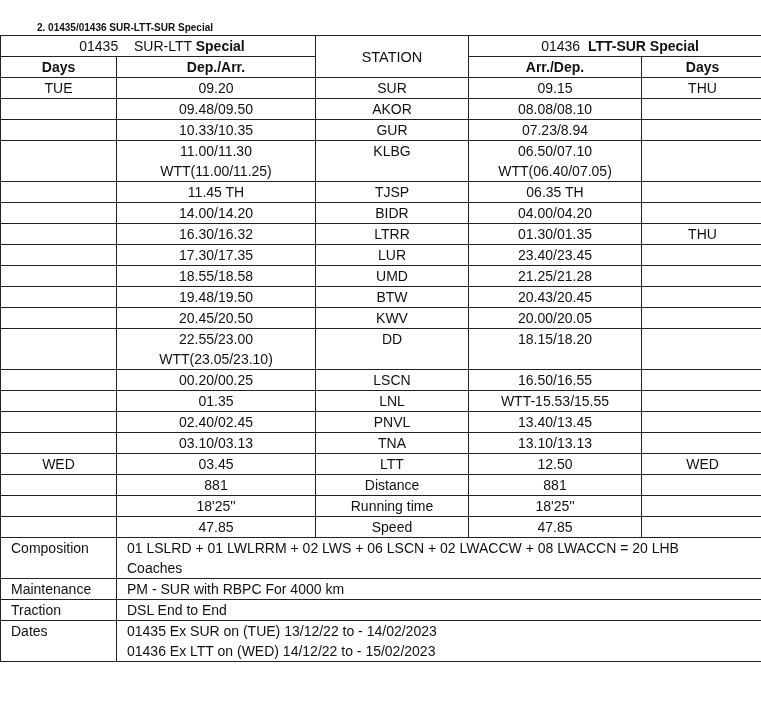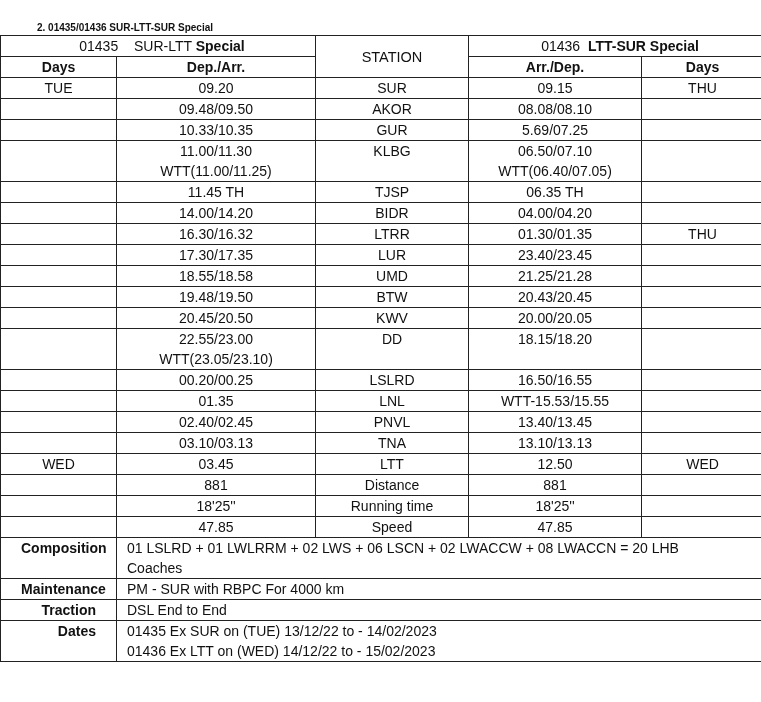--- a/index.html
+++ b/index.html
@@ -97,7 +97,7 @@
         </td>
         <td>GUR</td>
         <td>
-          <span class="line2">5.69/07.25</span>
+          <span class="line2">07.23/8.94</span>
         </td>
         <td></td>
       </tr>

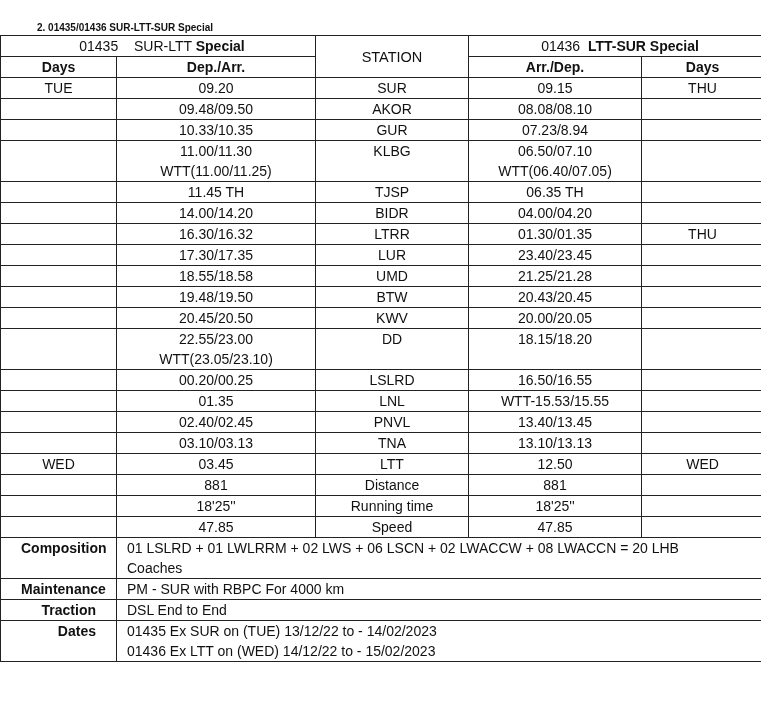--- a/index.html
+++ b/index.html
@@ -208,7 +208,7 @@
         <td>
           <span class="line2">00.20/00.25</span>
         </td>
-        <td>LSLRD</td>
+        <td>LSCN</td>
         <td>
           <span class="line2">16.50/16.55</span>
         </td>

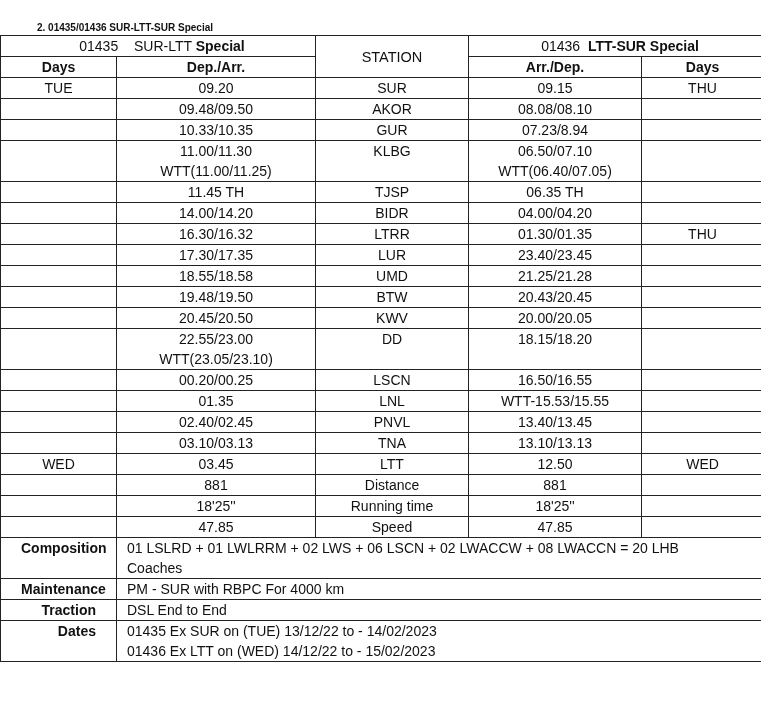--- a/index.html
+++ b/index.html
@@ -30,7 +30,7 @@
     td.bold { font-weight: bold; }
     td.hdr-st { vertical-align: middle; font-weight: normal; font-size: 14.5px; }
     td.tall { height: 40px; }
-    td.ftl { text-align: right; padding: 0 20px; font-weight: bold; }
+    td.ftl { text-align: left; padding: 0 10px; }
     td.ftv { text-align: left; padding-left: 10px; }
     .train-hdr .num { font-weight: normal; margin-left: 8px; }
     .train-hdr .nm-b { font-weight: bold; }

